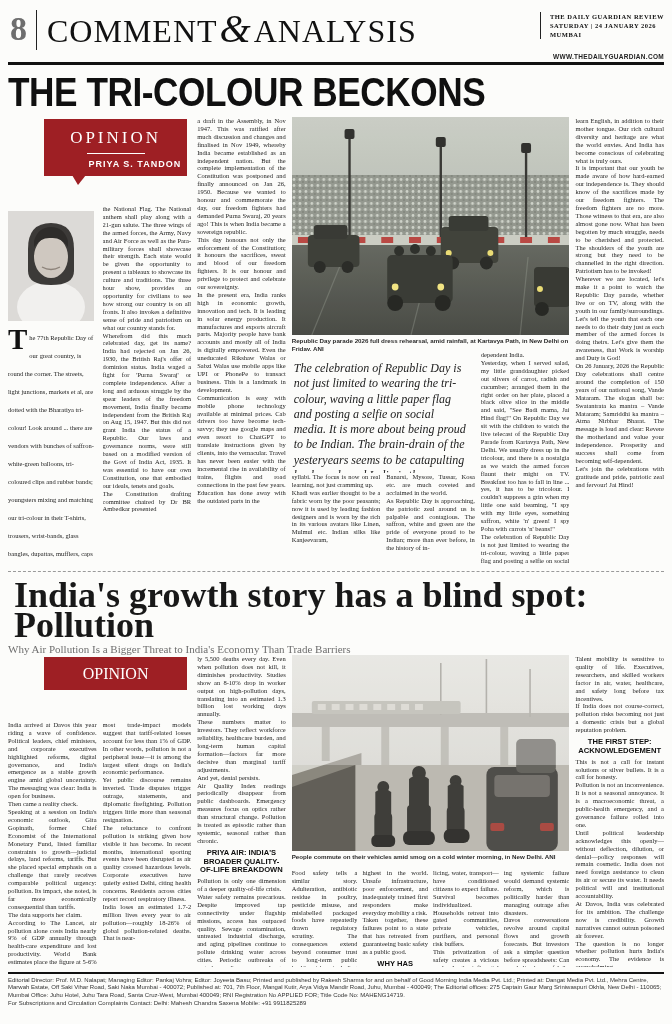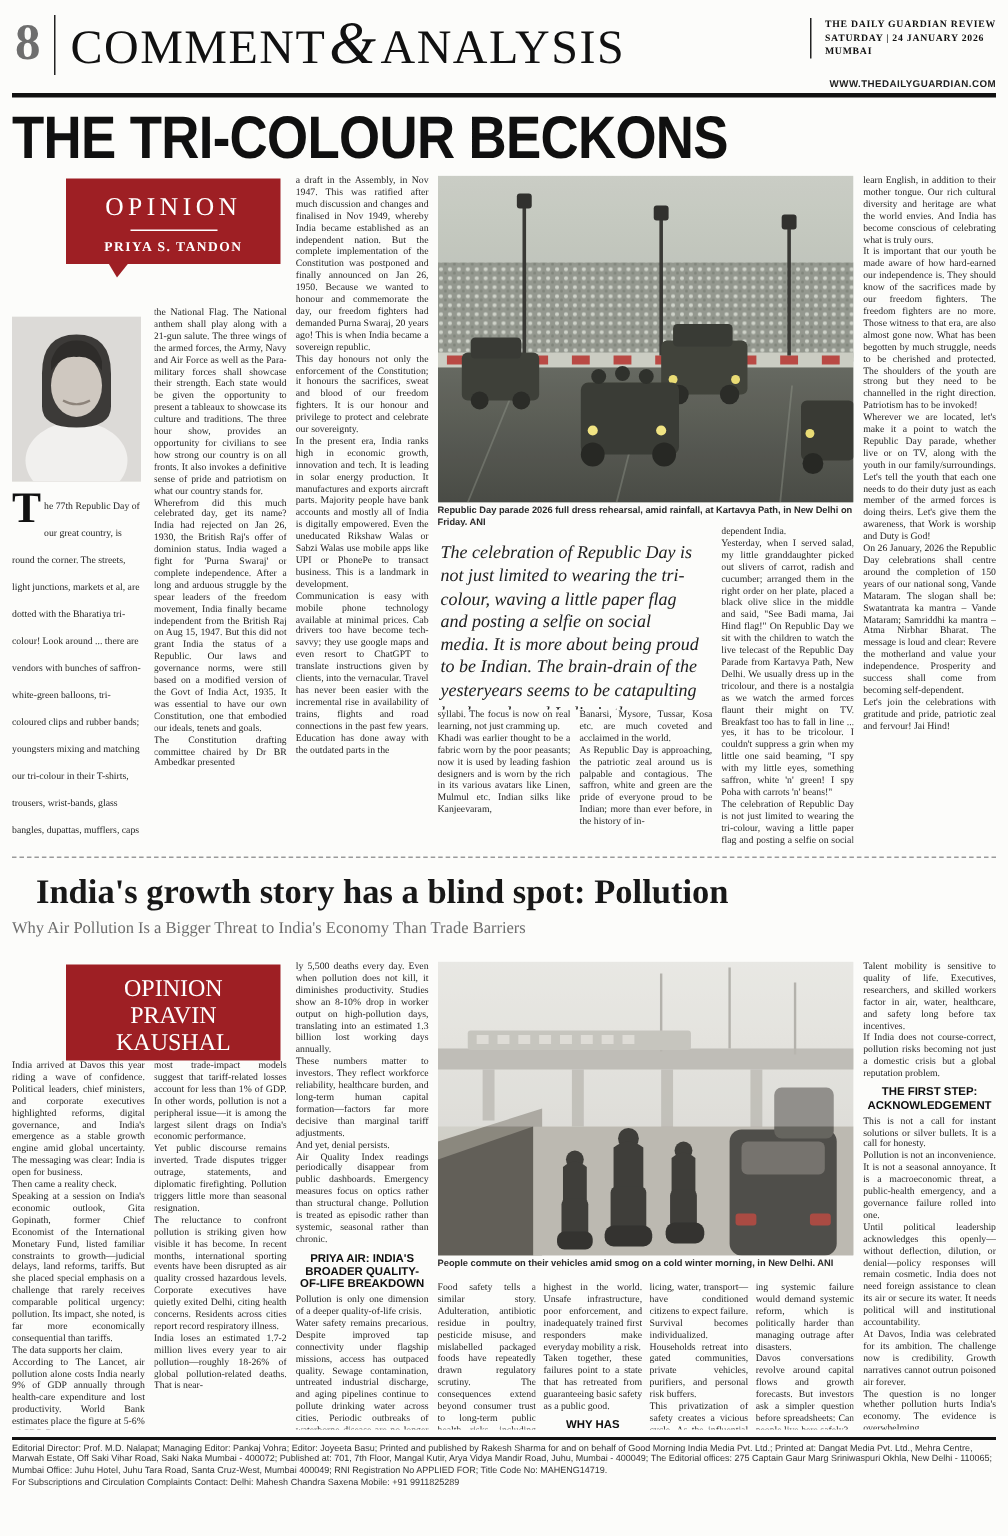--- a/index.html
+++ b/index.html
@@ -36,7 +36,7 @@
   .opinion-box{background:#9e1f24;color:#fff;text-align:center;padding:9px 6px 7px 6px;margin:2px 4px 0 36px;position:relative;}
   .opinion-box .op-word{font-family:"Liberation Serif",serif;font-size:17px;letter-spacing:3px;}
   .opinion-box .op-rule{width:58px;height:1px;background:#fff;margin:5px auto 5px auto;}
-  .opinion-box .op-author{font-family:Liberation Serif, serif;font-weight:bold;font-size:9px;letter-spacing:1px;}
+  .opinion-box .op-author{font-family:Liberation Sans, sans-serif;font-weight:bold;font-size:9px;letter-spacing:1px;text-align:right;}
   .op-tail{position:absolute;left:28px;bottom:-9px;width:0;height:0;border-left:6px solid transparent;border-right:8px solid transparent;border-top:10px solid #9e1f24;}
   
   .author-photo{width:86px;height:110px;margin:6px 0 5px 0;background:linear-gradient(#ececea,#d4d2cf);position:relative;overflow:hidden;}

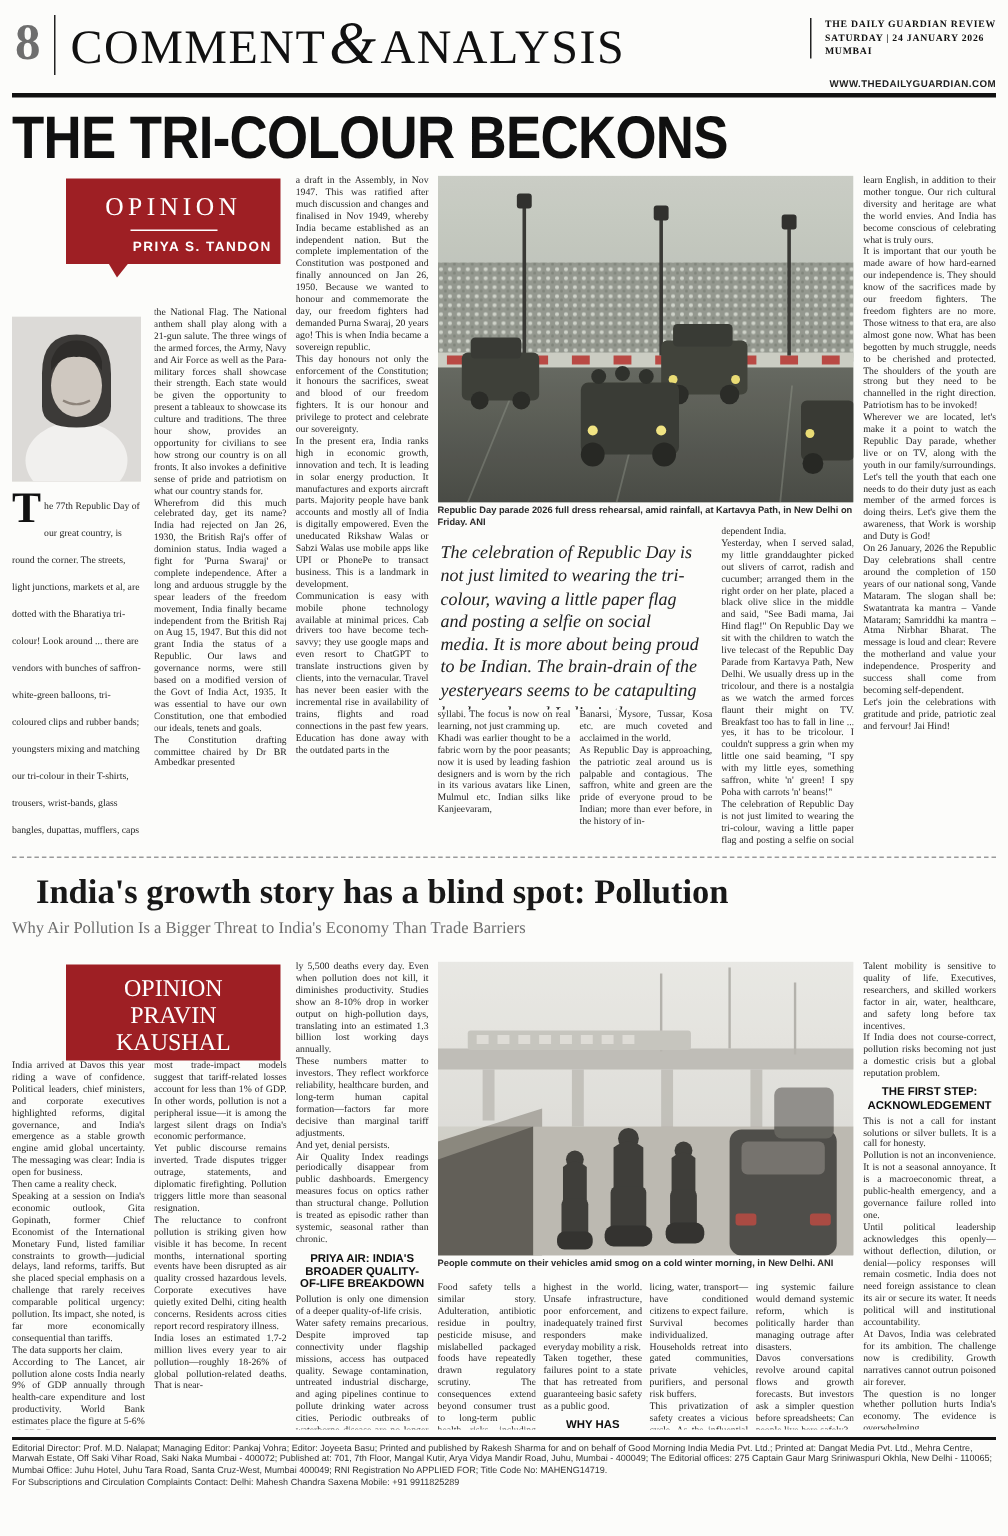--- a/index.html
+++ b/index.html
@@ -48,7 +48,7 @@
   .pullquote{font-style:italic;font-size:12px;line-height:15.3px;color:#222;padding:10px 6px 0 2px;text-align:left;}
   
   .article-sep{border-top:1px dashed #9a9a9a;margin-top:7px;}
-  .headline2{font-family:"Liberation Serif",serif;font-weight:bold;font-size:23px;line-height:30px;color:#181818;margin:8px 0 3px 16px;letter-spacing:0;}
+  .headline2{font-family:"Liberation Serif",serif;font-weight:bold;font-size:36px;line-height:30px;color:#181818;margin:8px 0 3px 6px;letter-spacing:0;}
   .subtitle2{font-family:"Liberation Serif",serif;font-size:11px;color:#6e6e6e;margin-bottom:16px;}
   .a2-grid{display:grid;grid-template-columns:repeat(7,1fr);gap:0 6px;height:312px;overflow:hidden;
     grid-template-areas:

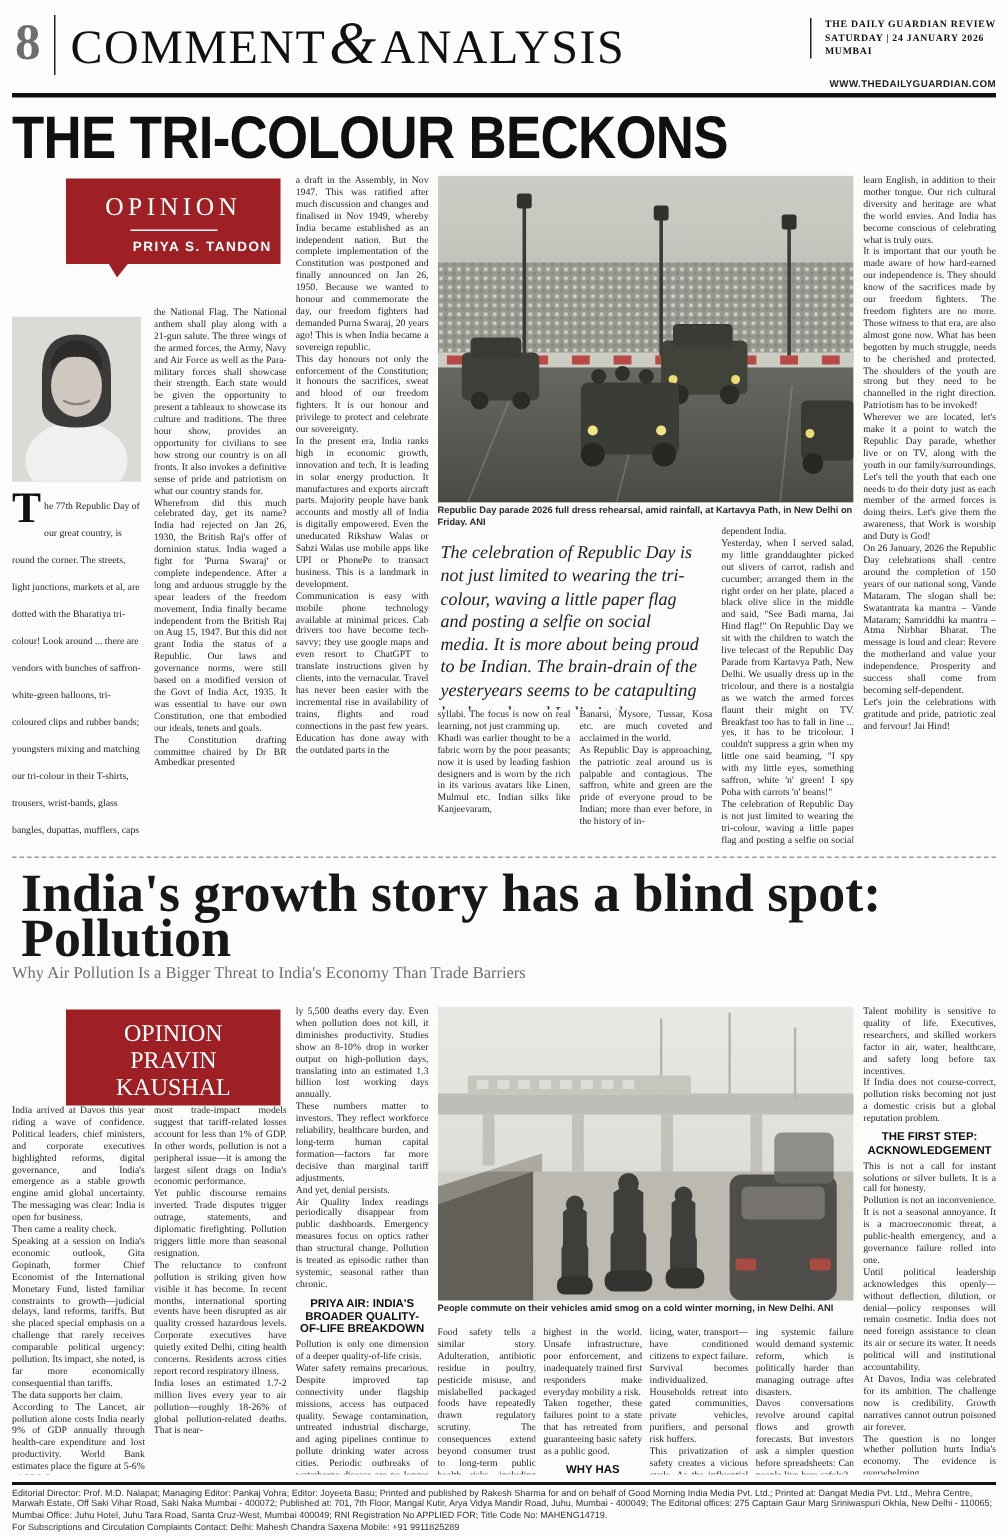--- a/index.html
+++ b/index.html
@@ -49,7 +49,7 @@
   
   .article-sep{border-top:1px dashed #9a9a9a;margin-top:7px;}
   .headline2{font-family:"Liberation Serif",serif;font-weight:bold;font-size:36px;line-height:30px;color:#181818;margin:8px 0 3px 6px;letter-spacing:0;}
-  .subtitle2{font-family:"Liberation Serif",serif;font-size:11px;color:#6e6e6e;margin-bottom:16px;}
+  .subtitle2{font-family:"Liberation Serif",serif;font-size:11px;color:#6e6e6e;margin-bottom:0;}
   .a2-grid{display:grid;grid-template-columns:repeat(7,1fr);gap:0 6px;height:312px;overflow:hidden;
     grid-template-areas:
       "box box c3 ph ph ph c7"

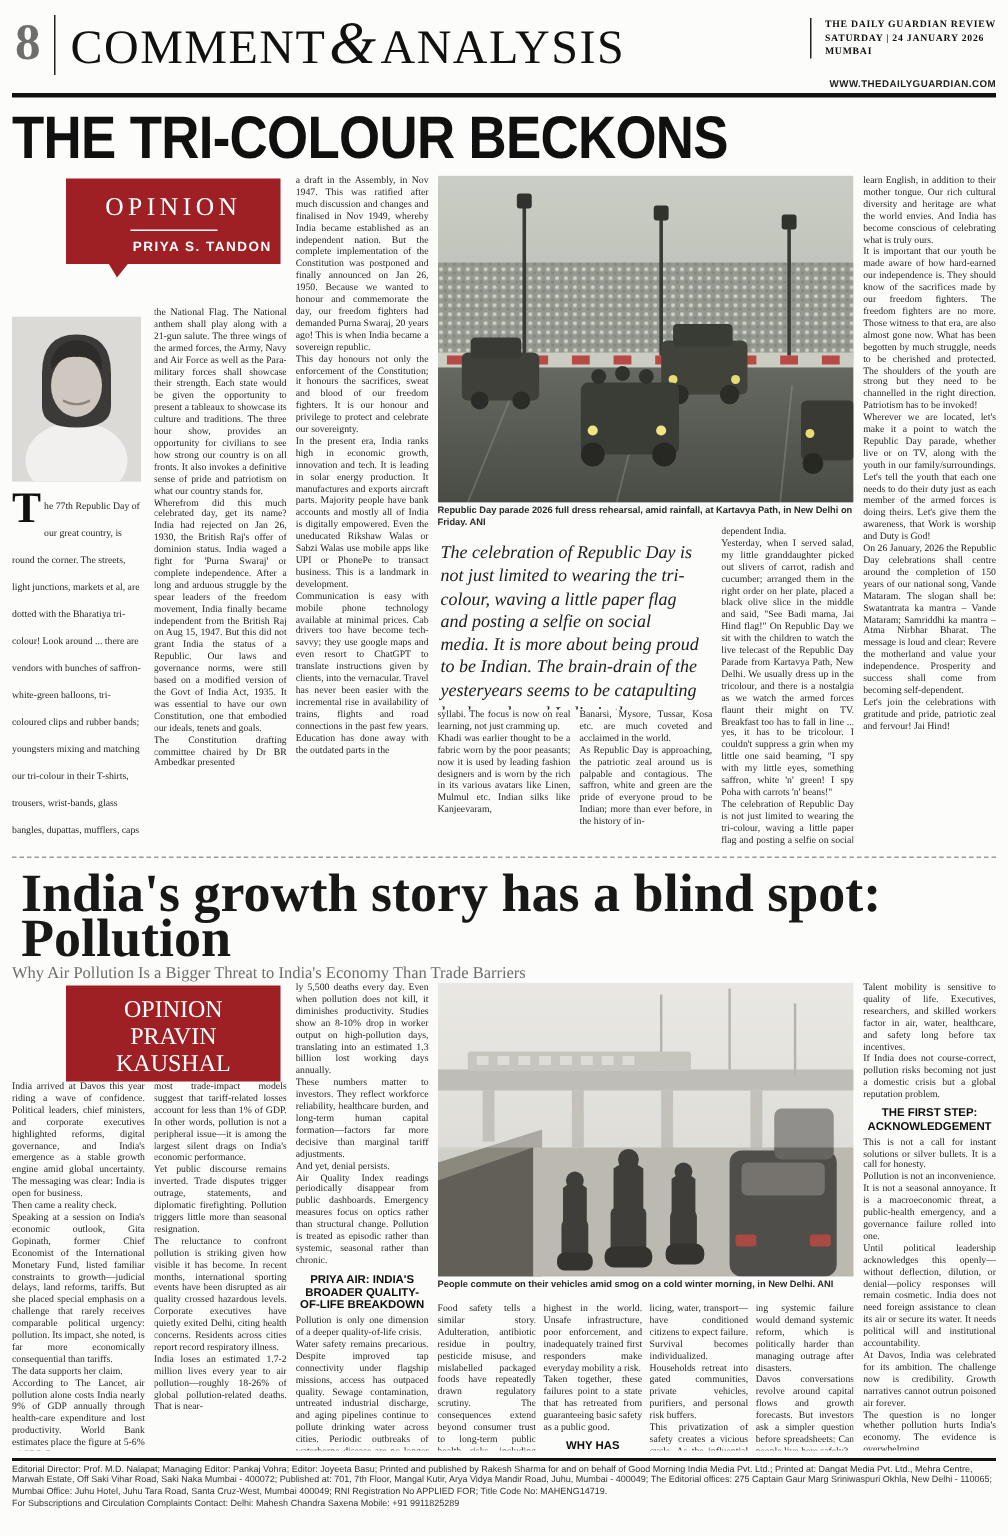--- a/index.html
+++ b/index.html
@@ -230,7 +230,6 @@
       <div class="opinion-box2">
         <div class="op-word">OPINION</div>
         <div class="op-rule"></div>
-        <div class="op-author">PRAVIN KAUSHAL</div>
       </div>
     </div>
 

